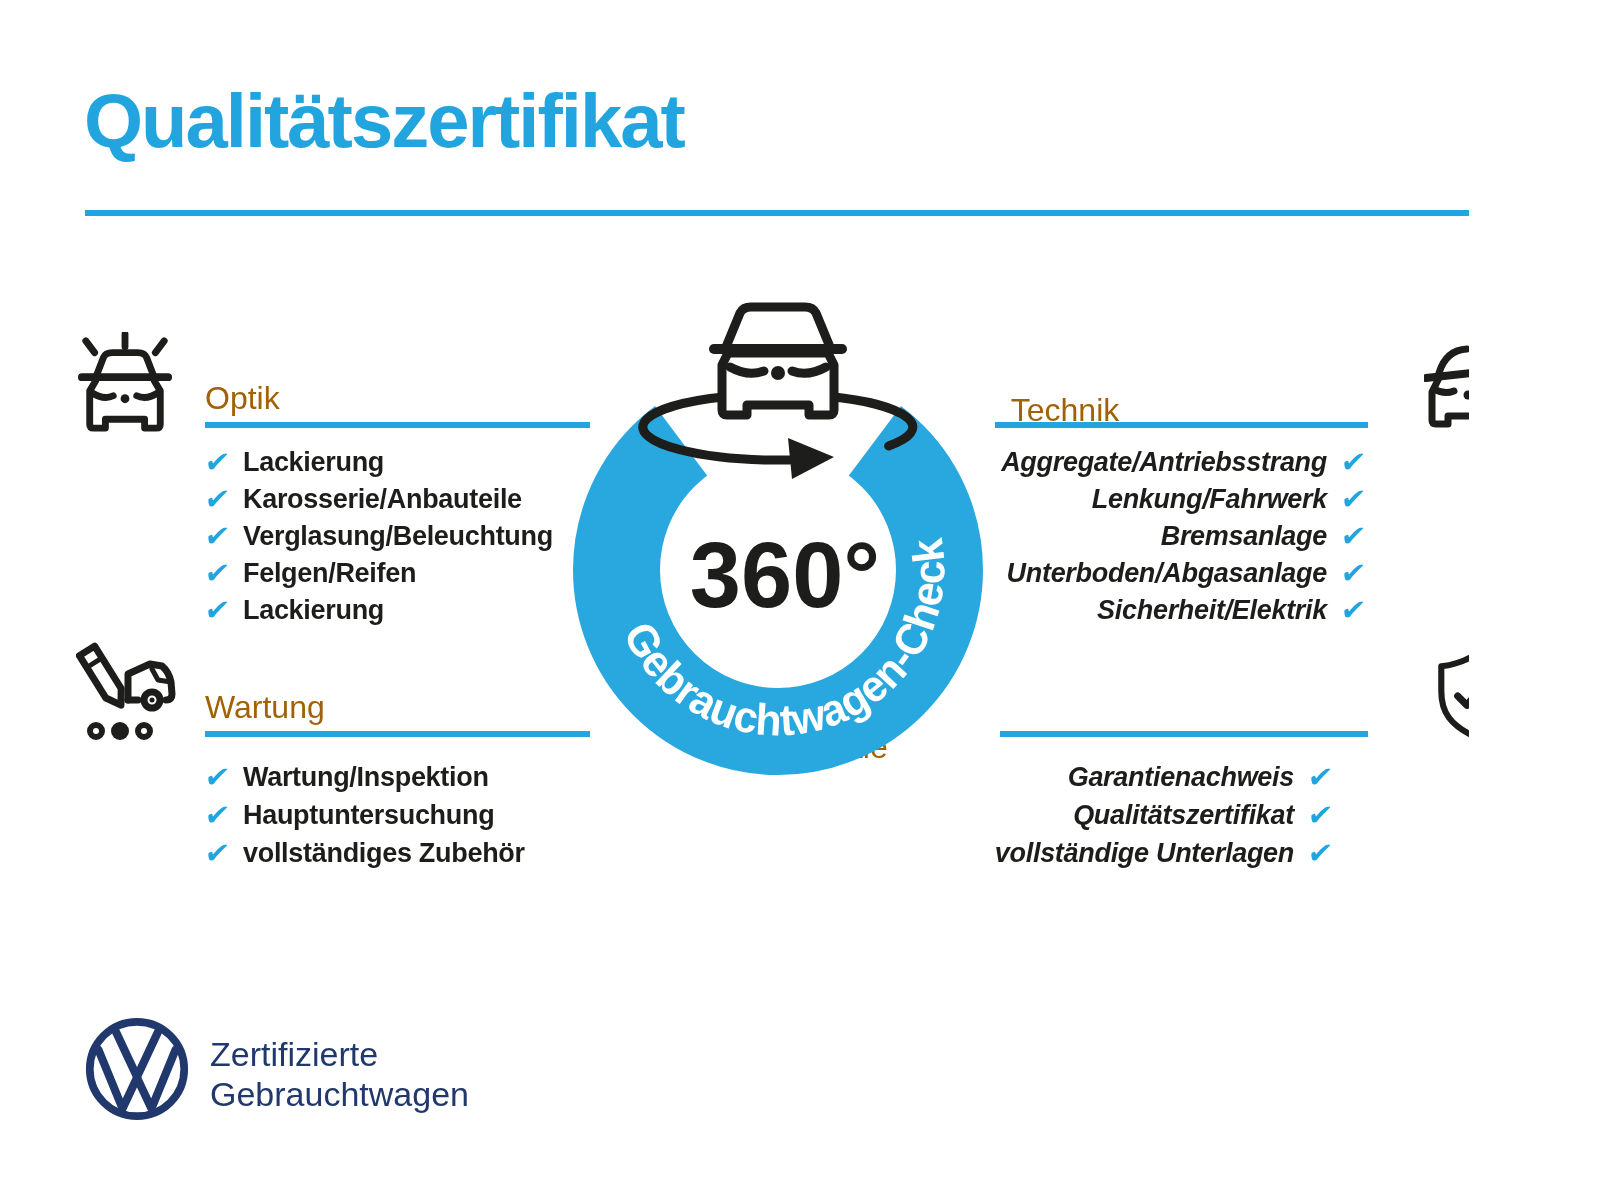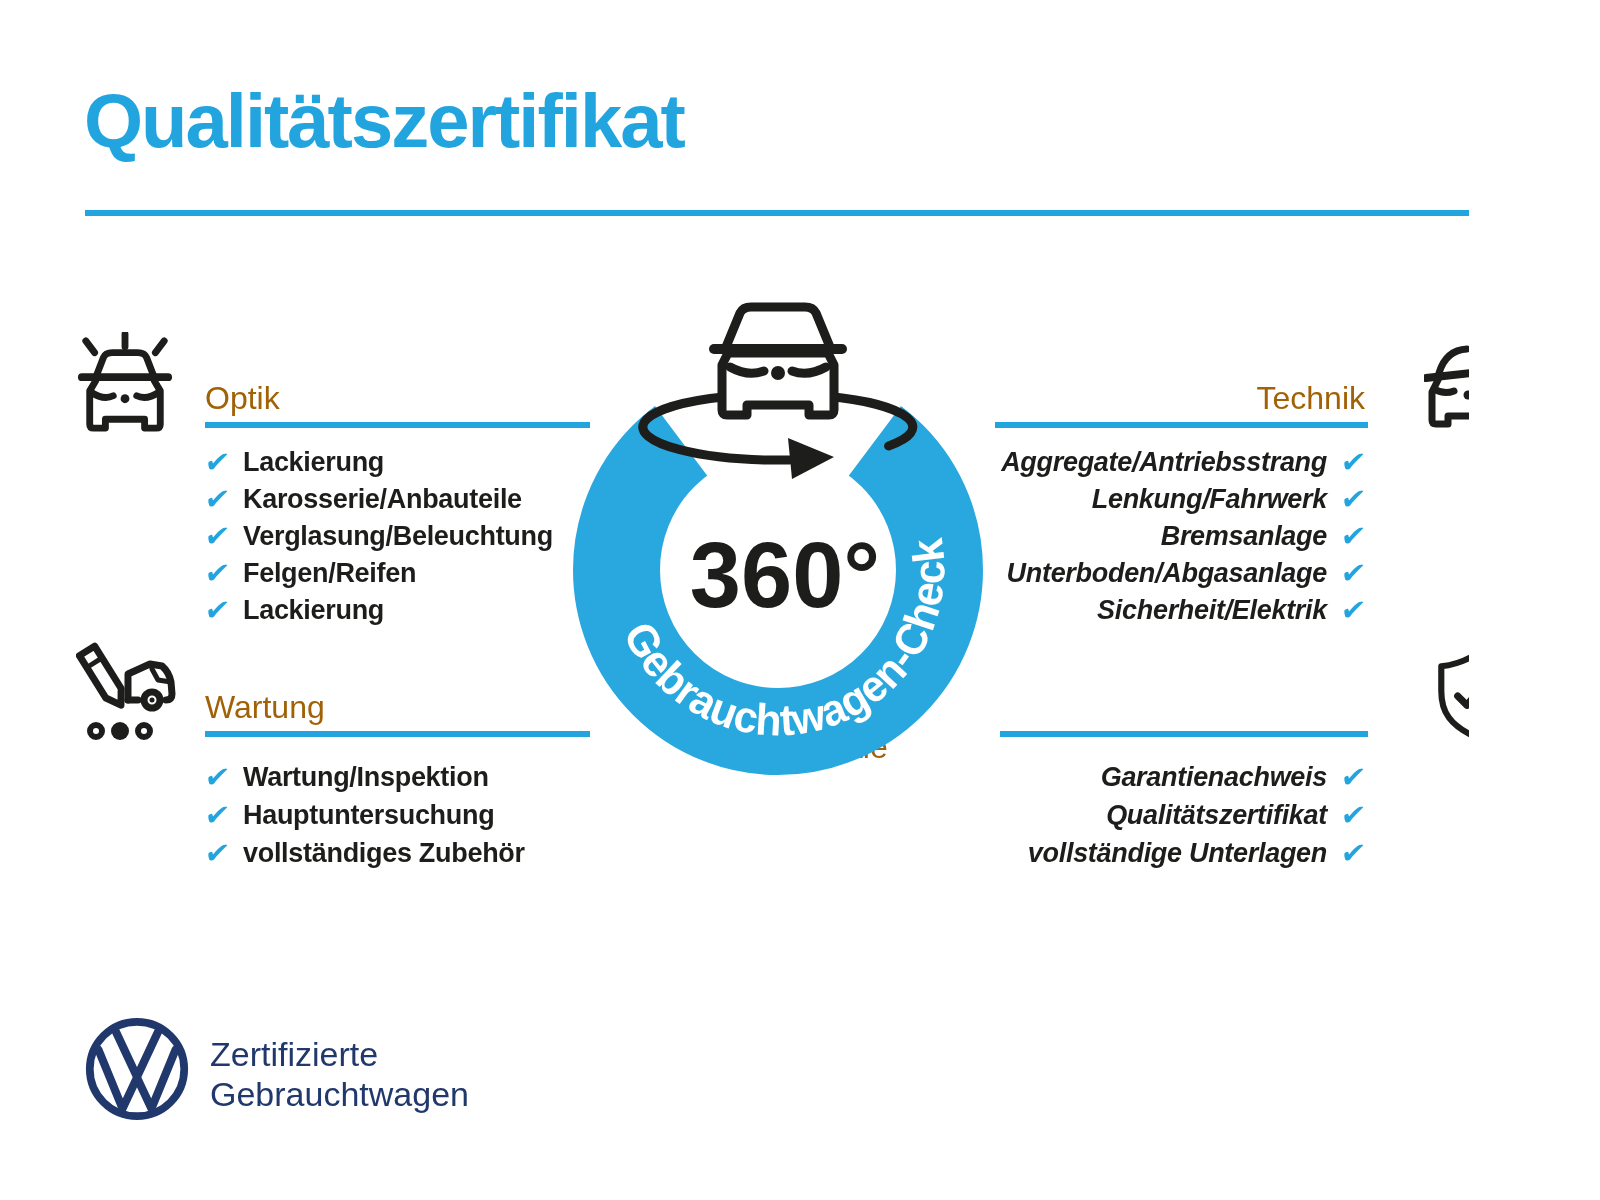--- a/index.html
+++ b/index.html
@@ -80,7 +80,7 @@
       <circle cx="44" cy="59" r="4.5" fill="#1d1d1b" stroke="none"></circle>
     </g>
   </svg>
-  <div class="abs sec-header" style="left:765px;top:381px;width:600px;text-align:right">Technik</div>
+  <div class="abs sec-header" style="left:765px;top:393px;width:600px;text-align:center">Technik</div>
   <div class="abs underline" style="left:995px;top:422px;width:373px"></div>
   <ul class="abs checklist right" style="left:765px;top:444px;width:600px">
       <li>

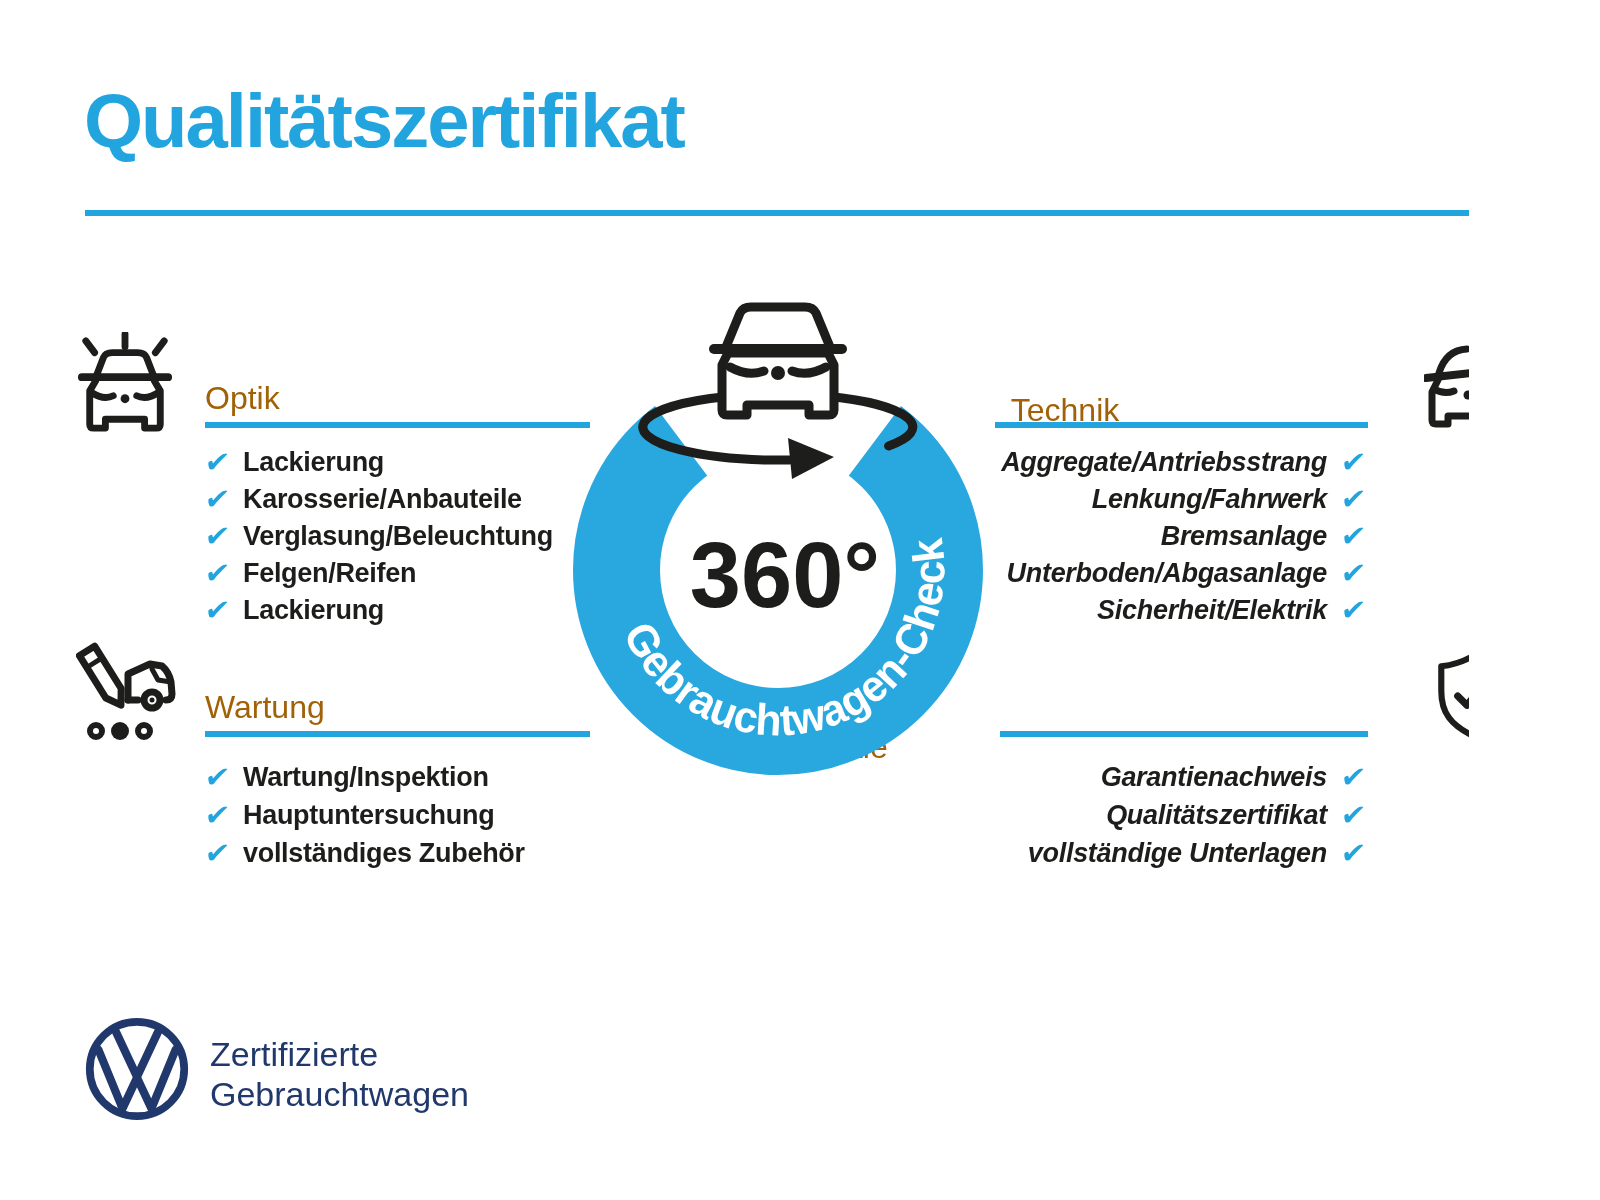--- a/index.html
+++ b/index.html
@@ -146,7 +146,7 @@
   </svg>
   <div class="abs sec-header" style="left:765px;top:730px;width:600px;text-align:left">Garantie</div>
   <div class="abs underline" style="left:1000px;top:731px;width:368px"></div>
-  <ul class="abs checklist right bottom" style="left:765px;top:758px;width:600px">
+  <ul class="abs checklist right bottom" style="left:732px;top:758px;width:600px">
       <li>
         <span>Garantienachweis</span>
         <span class="check">✔</span>

